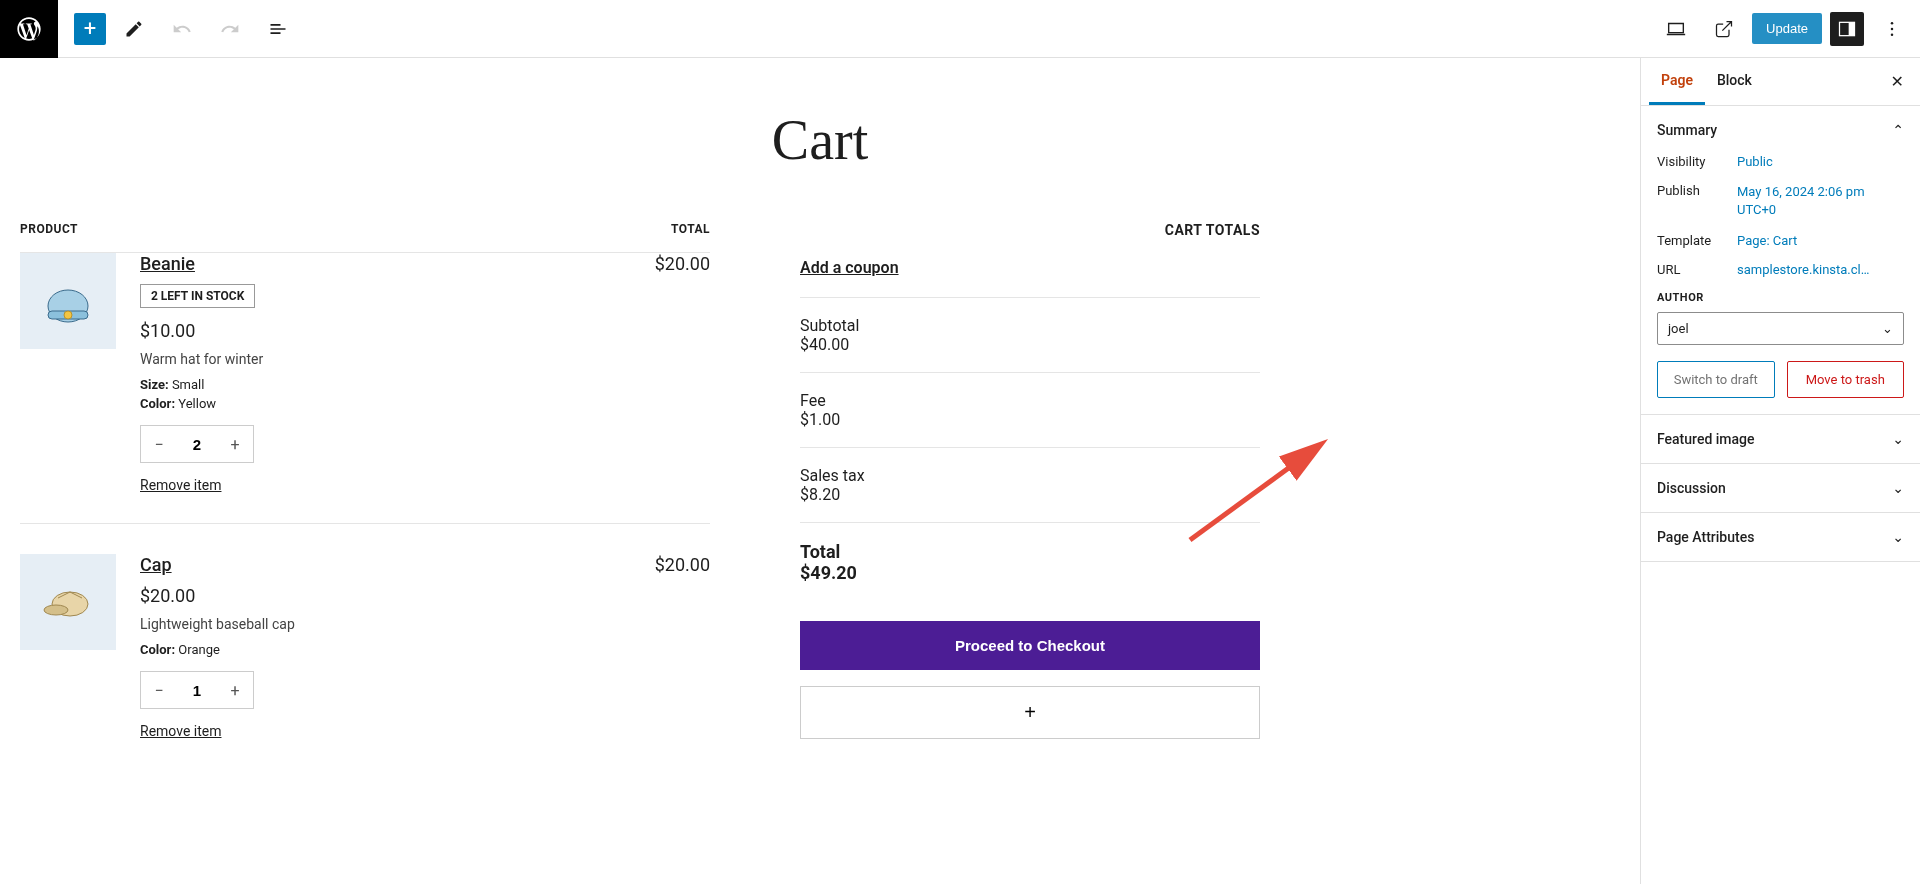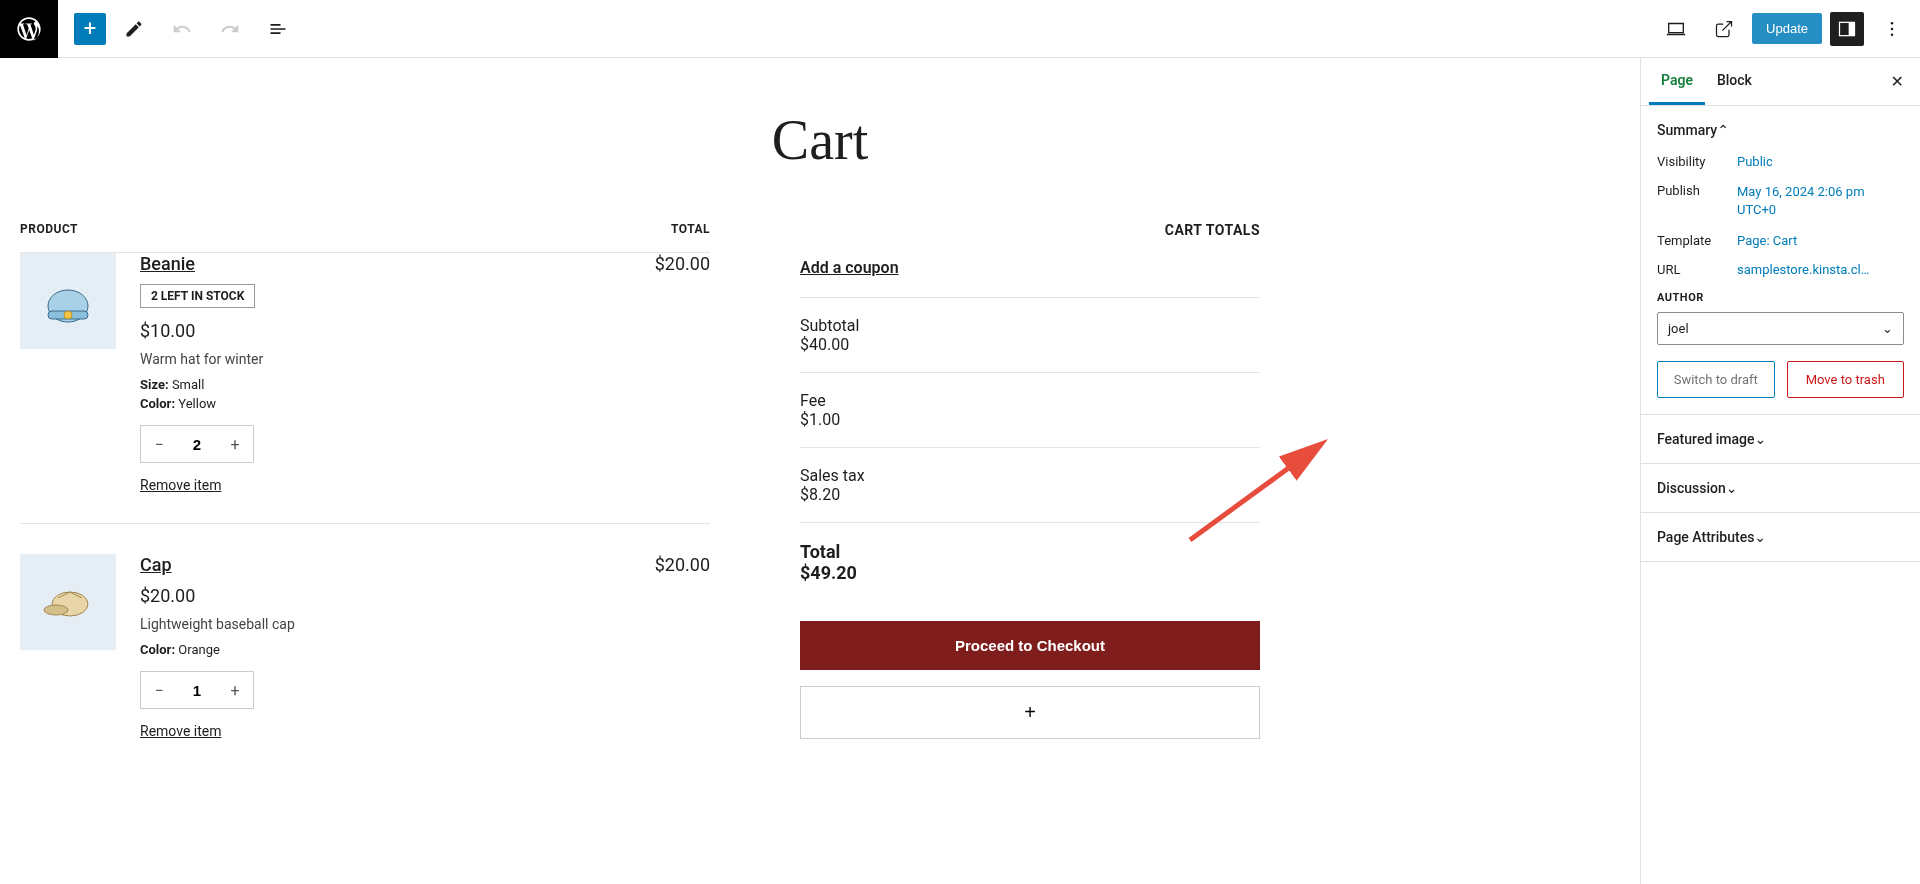--- a/index.html
+++ b/index.html
@@ -54,7 +54,7 @@
     .sidebar { width: 280px; border-left: 1px solid #e0e0e0; background: #fff; overflow-y: auto; }
     .sidebar-tabs { display: flex; align-items: center; border-bottom: 1px solid #e0e0e0; padding: 0 8px; }
     .sidebar-tab { padding: 14px 12px; font-size: 14px; font-weight: 500; cursor: pointer; border-bottom: 3px solid transparent; }
-    .sidebar-tab.active { border-bottom-color: #007cba; color: #15803d; font-weight: 600; }
+    .sidebar-tab.active { border-bottom-color: #007cba; color: #c2410c; font-weight: 600; }
     .tab-close { margin-left: auto; padding: 8px; cursor: pointer; font-size: 16px; }
 
     .panel-section { border-bottom: 1px solid #e0e0e0; }

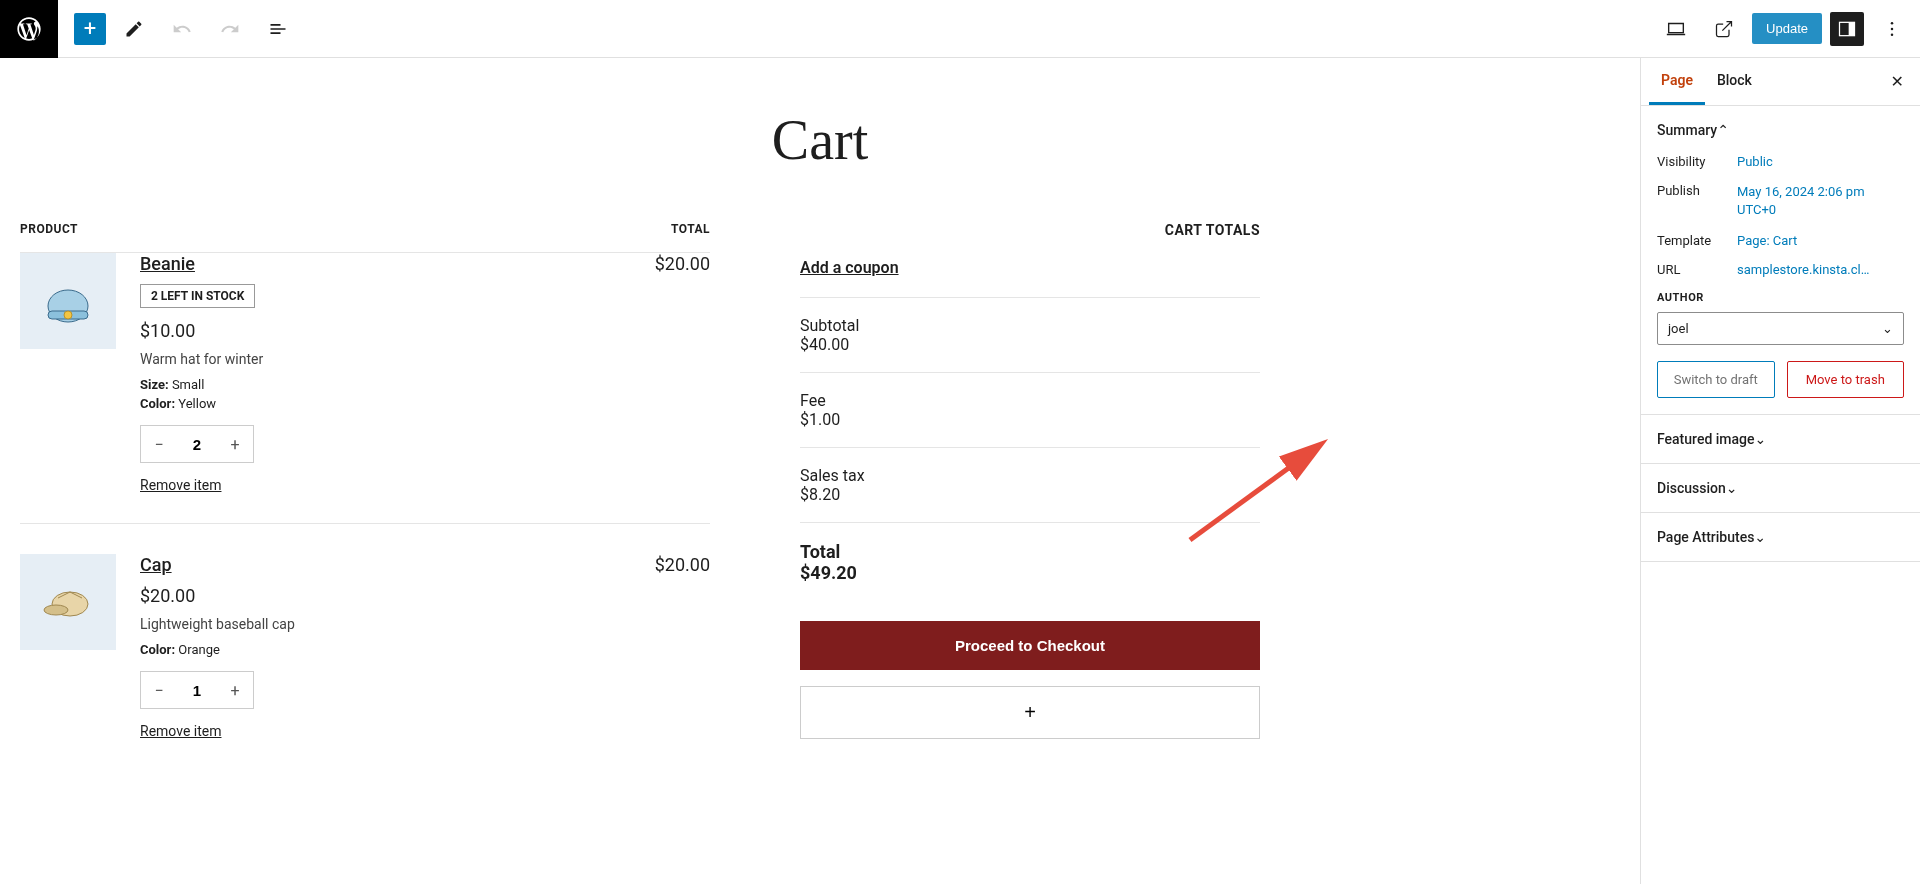--- a/index.html
+++ b/index.html
@@ -58,7 +58,7 @@
     .tab-close { margin-left: auto; padding: 8px; cursor: pointer; font-size: 16px; }
 
     .panel-section { border-bottom: 1px solid #e0e0e0; }
-    .panel-header { display: flex; justify-content: flex-start; align-items: center; padding: 16px; font-size: 14px; font-weight: 500; cursor: pointer; }
+    .panel-header { display: flex; justify-content: space-between; align-items: center; padding: 16px; font-size: 14px; font-weight: 500; cursor: pointer; }
     .panel-body { padding: 0 16px 16px 16px; }
     .meta-row { display: flex; margin-bottom: 14px; font-size: 13px; }
     .meta-label { width: 80px; color: #1e1e1e; flex-shrink: 0; }

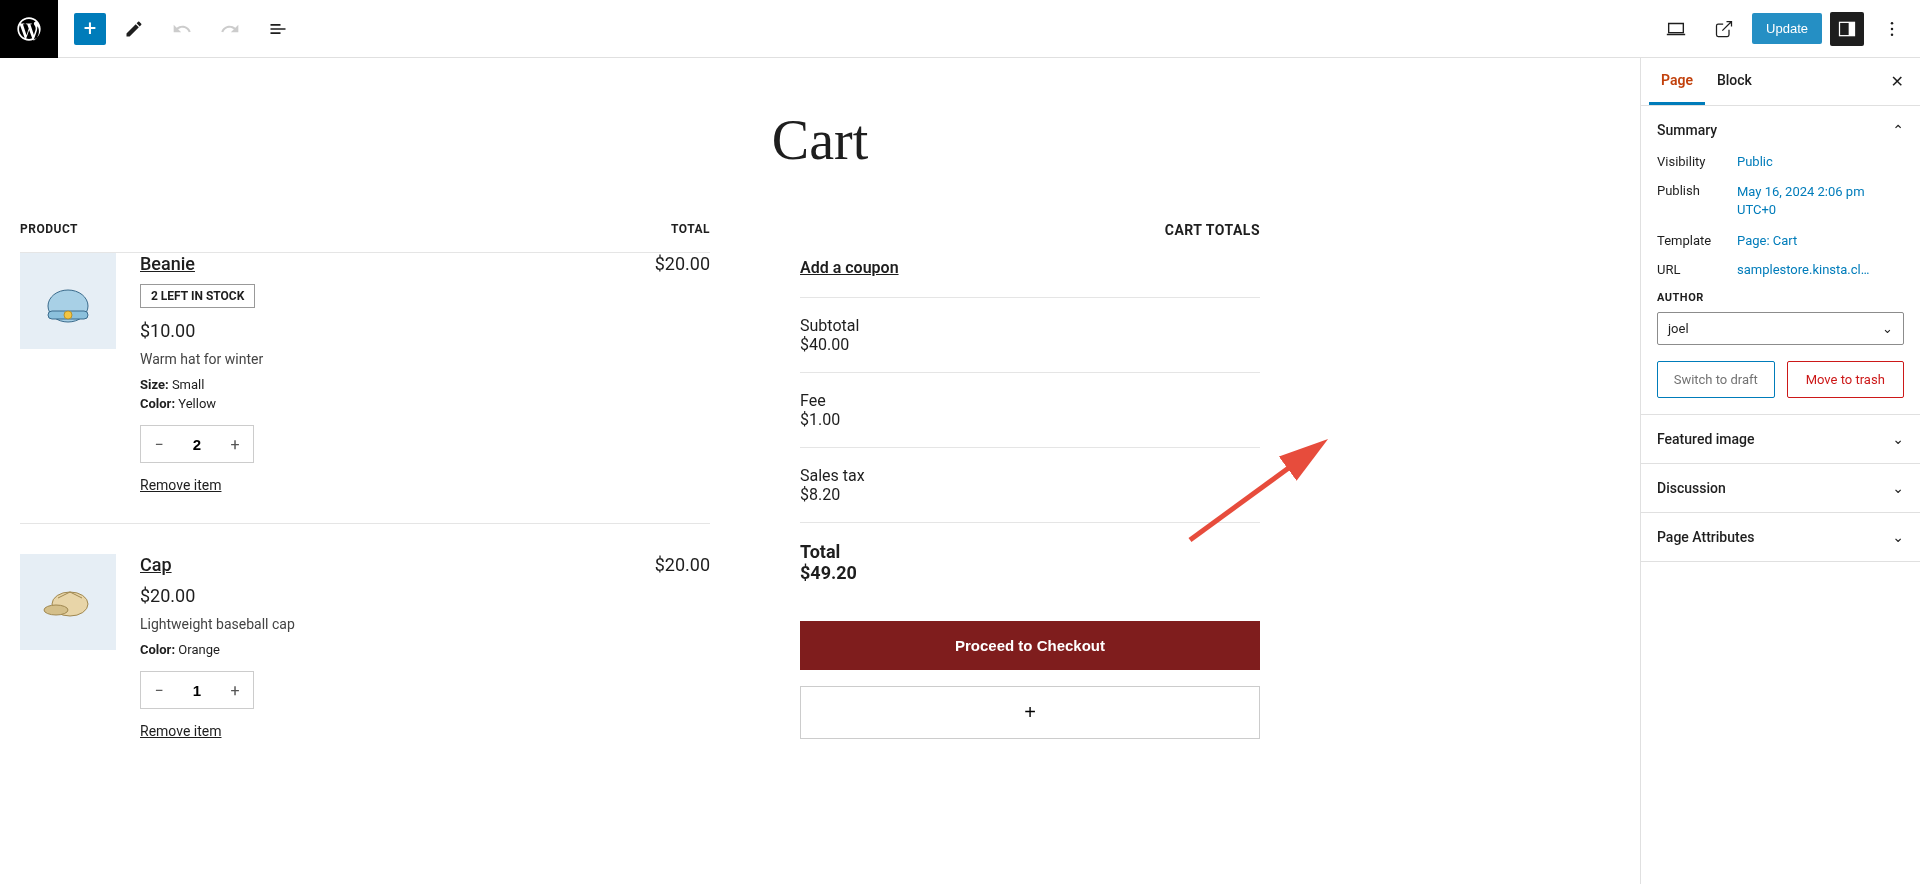--- a/index.html
+++ b/index.html
@@ -48,7 +48,7 @@
     .coupon-link { font-size: 16px; font-weight: 600; text-decoration: underline; display: block; padding-bottom: 20px; border-bottom: 1px solid #e5e5e5; margin-bottom: 0; }
     .totals-row { display: flex; justify-content: space-between; padding: 18px 0; border-bottom: 1px solid #e5e5e5; font-size: 16px; flex-direction: column; }
     .totals-row.grand { font-weight: 700; font-size: 18px; border-bottom: none; }
-    .checkout-btn { width: 100%; background: #7f1d1d; color: #fff; border: none; padding: 16px; font-size: 15px; font-weight: 600; margin-top: 20px; cursor: pointer; }
+    .checkout-btn { width: 100%; background: #4c1d95; color: #fff; border: none; padding: 16px; font-size: 15px; font-weight: 600; margin-top: 20px; cursor: pointer; }
     .add-block-btn { width: 100%; border: 1px solid #ccc; background: #fff; padding: 14px; margin-top: 16px; cursor: pointer; font-size: 20px; }
 
     .sidebar { width: 280px; border-left: 1px solid #e0e0e0; background: #fff; overflow-y: auto; }

